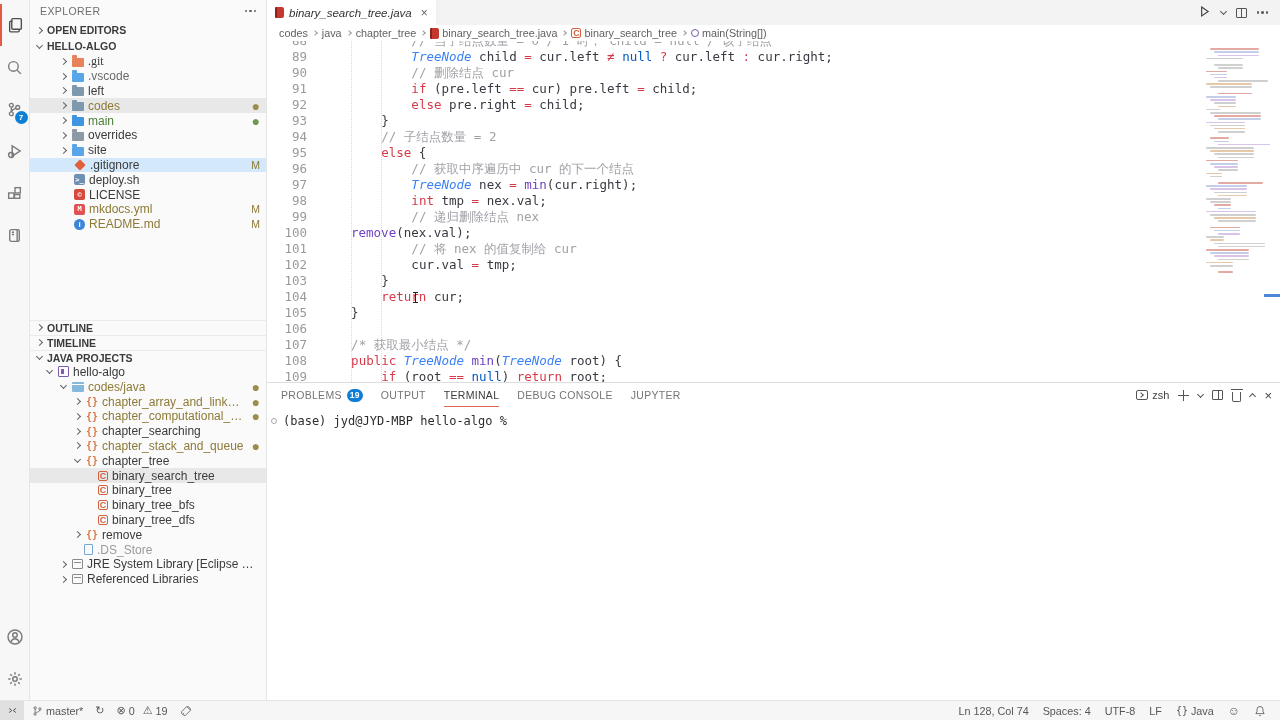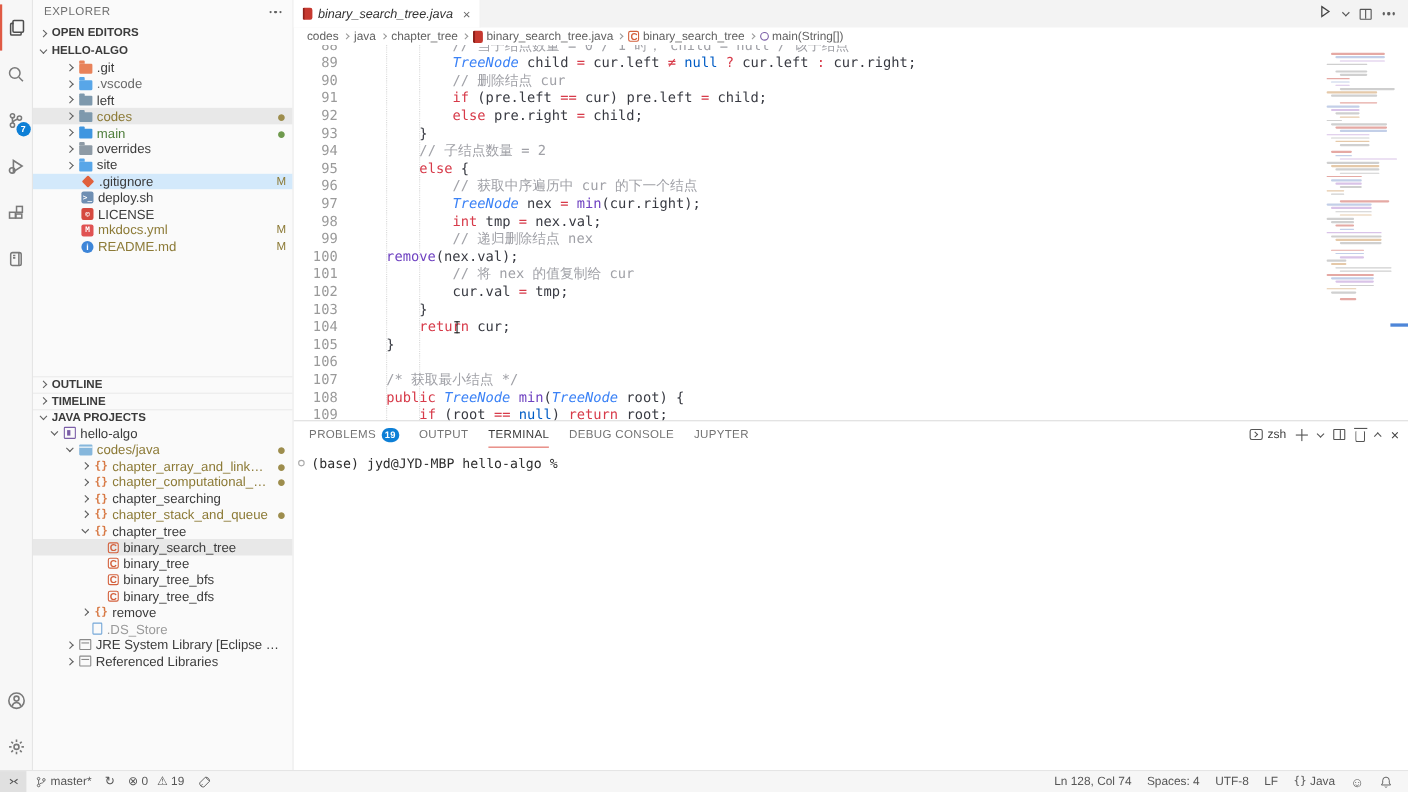--- a/index.html
+++ b/index.html
@@ -228,7 +228,7 @@
           <span>HELLO-ALGO</span>
       </div>
       <div id="explorer-files">
-          <div class="row" style="padding-left: 28px;">
+          <div class="row" style="padding-left: 28px; font-family: Liberation Serif, serif;">
             <span class="chev r"></span>
             <span class="ic-folder" style="background: rgb(232, 130, 90);"></span>
             <span class="lbl">.git</span>

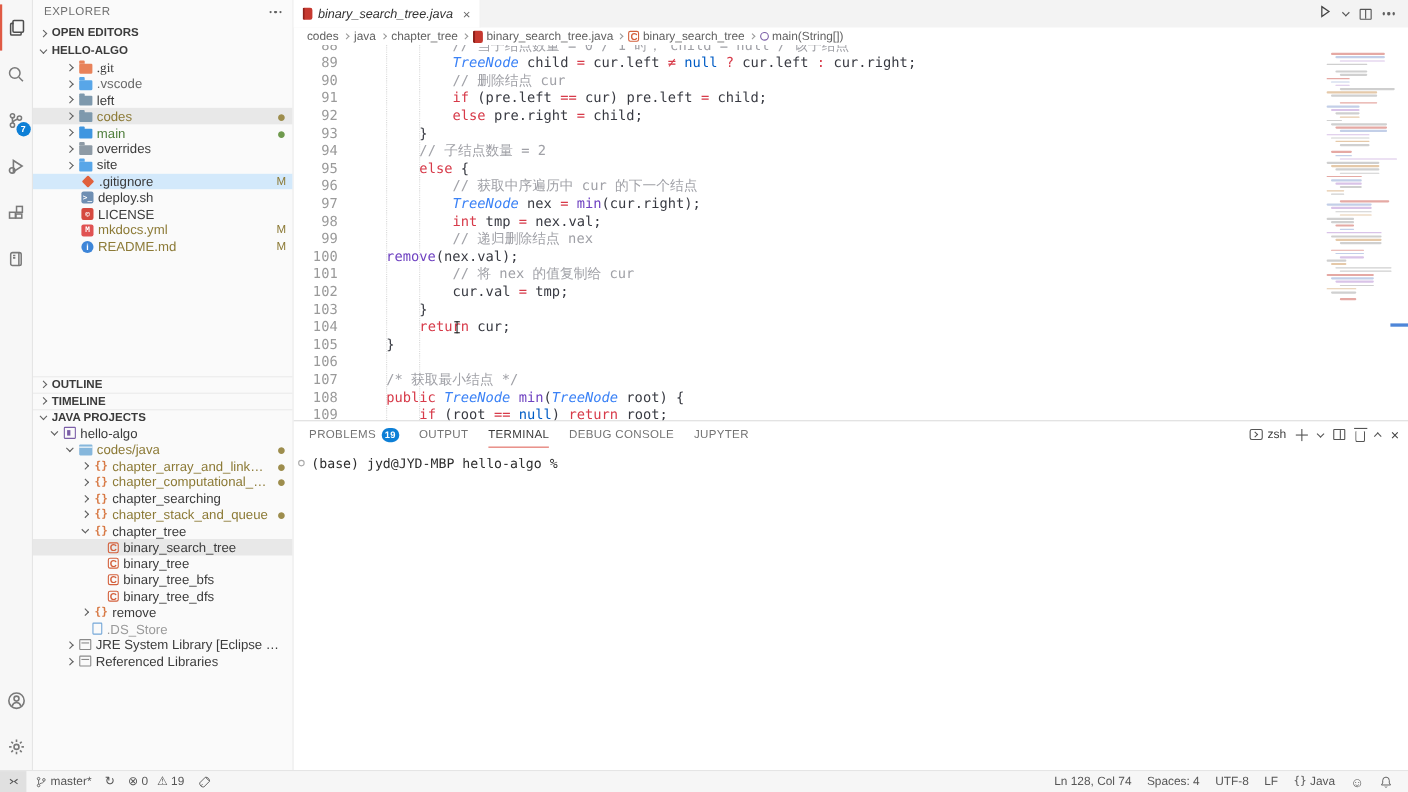--- a/index.html
+++ b/index.html
@@ -301,7 +301,7 @@
             <span class="badge-m" style="color: rgb(140, 122, 54);">M</span>
           </div>
         </div>
-      <div class="sec-head bordered" style="margin-top:110px;">
+      <div class="sec-head bordered" style="margin-top:88px;">
         <span class="chev r"></span>
           <span>OUTLINE</span>
       </div>

